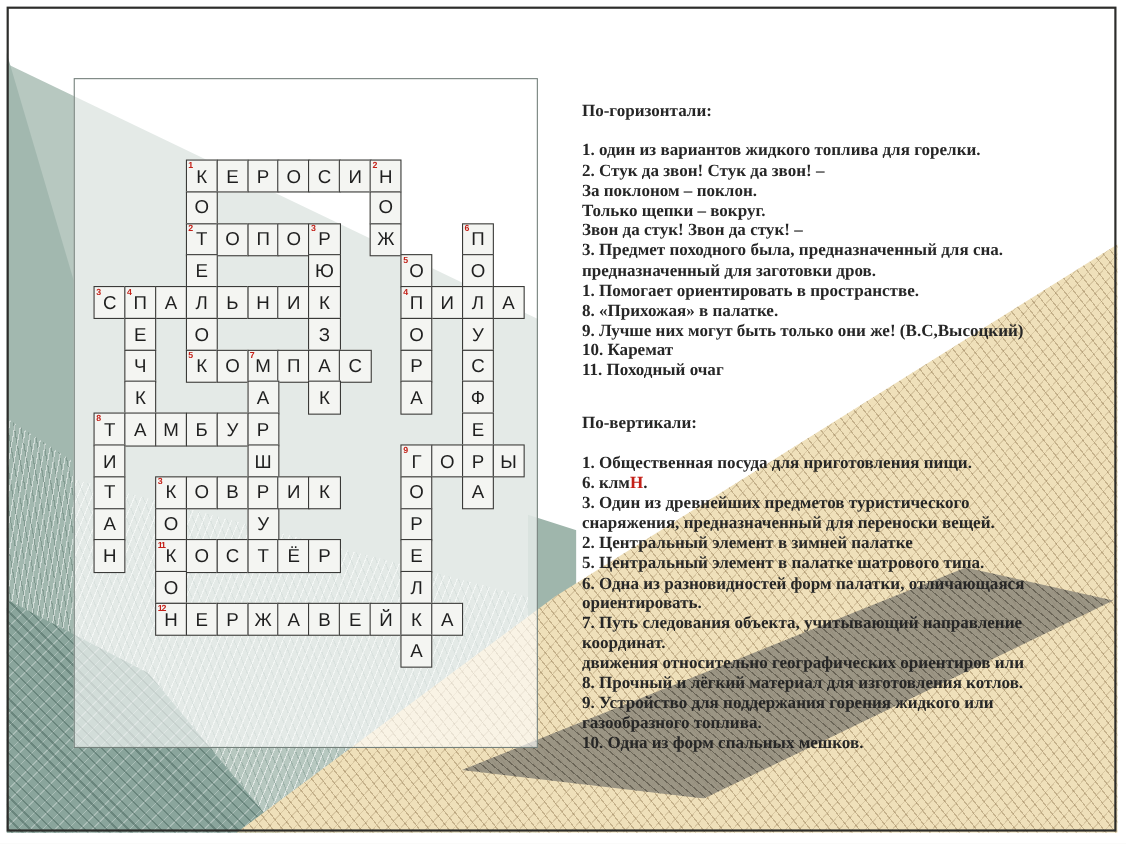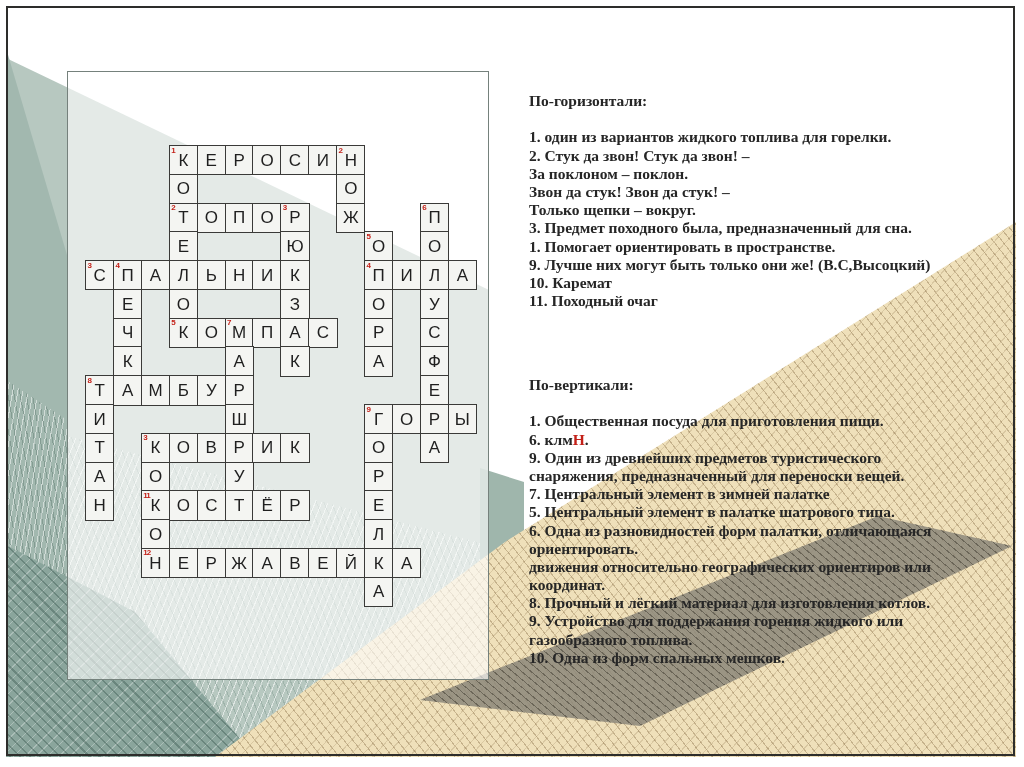--- a/index.html
+++ b/index.html
@@ -399,8 +399,8 @@
         <div class="clue-line"><span>1. один из вариантов жидкого топлива для горелки.</span></div>
         <div class="clue-line"><span>2. Стук да звон! Стук да звон! –</span></div>
         <div class="clue-line"><span>За поклоном – поклон.</span></div>
+        <div class="clue-line"><span>Только щепки – вокруг.</span></div>
         <div class="clue-line"><span>Звон да стук! Звон да стук! –</span></div>
-        <div class="clue-line"><span>Только щепки – вокруг.</span></div>
         <div class="clue-line"><span>3. Предмет походного была, предназначенный для сна.</span></div>
         <div class="clue-line"><span>1. Помогает ориентировать в пространстве.</span></div>
         <div class="clue-line"><span>9. Лучше них могут быть только они же! (В.С,Высоцкий)</span></div>

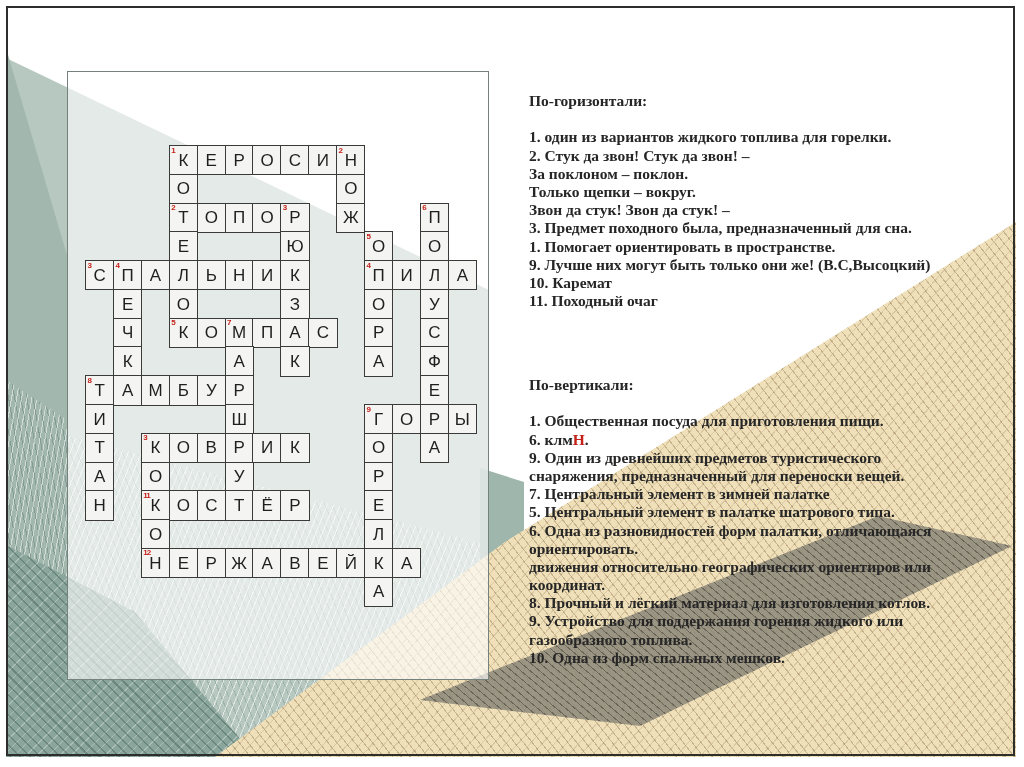--- a/index.html
+++ b/index.html
@@ -402,6 +402,7 @@
         <div class="clue-line"><span>Только щепки – вокруг.</span></div>
         <div class="clue-line"><span>Звон да стук! Звон да стук! –</span></div>
         <div class="clue-line"><span>3. Предмет походного была, предназначенный для сна.</span></div>
+        <div class="clue-line"><span>предназначенный для заготовки дров.</span></div>
         <div class="clue-line"><span>1. Помогает ориентировать в пространстве.</span></div>
         <div class="clue-line"><span>9. Лучше них могут быть только они же! (В.С,Высоцкий)</span></div>
         <div class="clue-line"><span>10. Каремат</span></div>

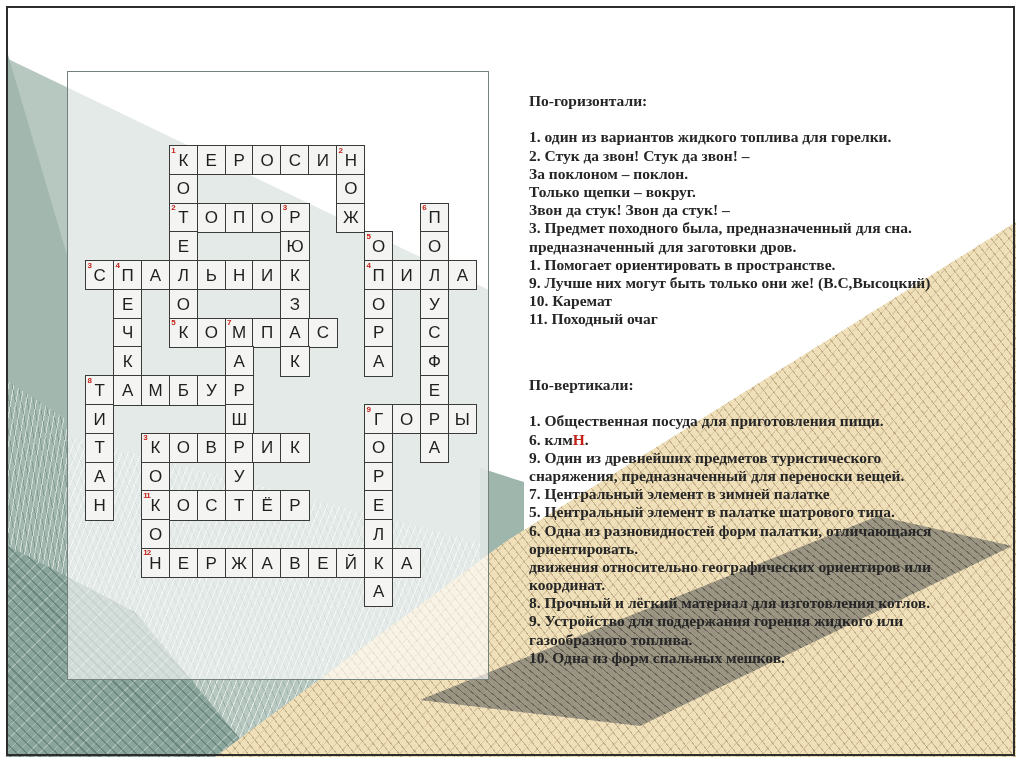--- a/index.html
+++ b/index.html
@@ -404,6 +404,7 @@
         <div class="clue-line"><span>3. Предмет походного была, предназначенный для сна.</span></div>
         <div class="clue-line"><span>предназначенный для заготовки дров.</span></div>
         <div class="clue-line"><span>1. Помогает ориентировать в пространстве.</span></div>
+        <div class="clue-line"><span>8. «Прихожая» в палатке.</span></div>
         <div class="clue-line"><span>9. Лучше них могут быть только они же! (В.С,Высоцкий)</span></div>
         <div class="clue-line"><span>10. Каремат</span></div>
         <div class="clue-line"><span>11. Походный очаг</span></div>

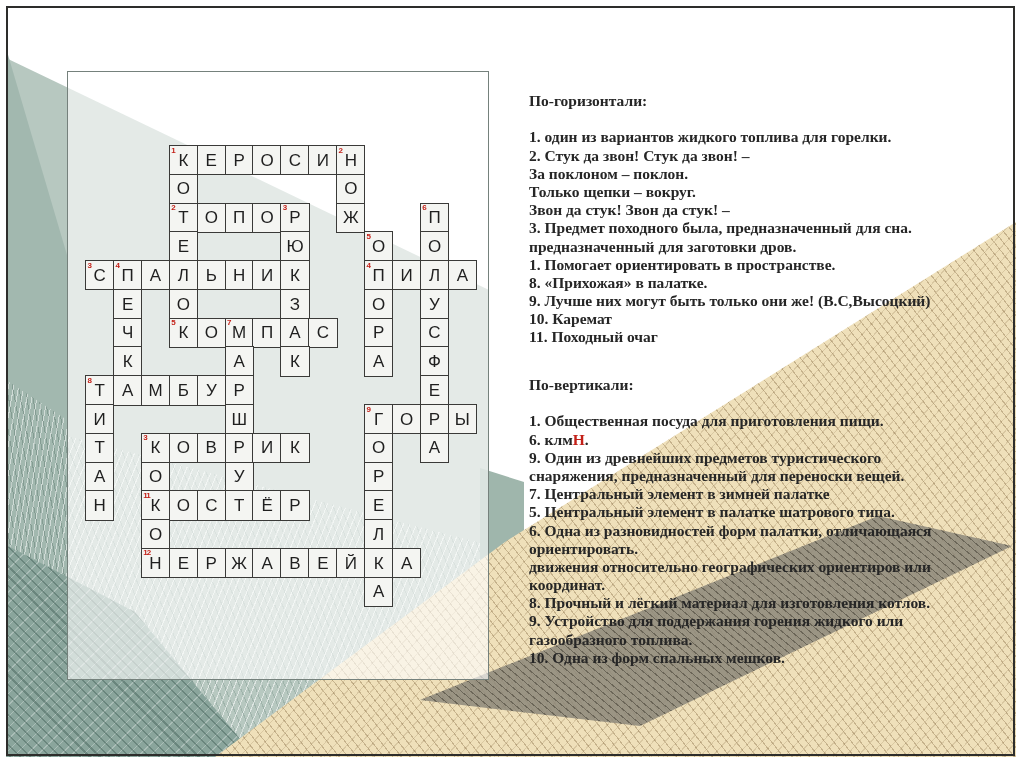--- a/index.html
+++ b/index.html
@@ -417,7 +417,7 @@
         <div class="clue-line"></div>
         <div class="clue-line"><span>1. Общественная посуда для приготовления пищи.</span></div>
         <div class="clue-line"><span>6. клм</span><span class="red">Н</span><span>.</span></div>
-        <div class="clue-line"><span>9. Один из древнейших предметов туристического</span></div>
+        <div class="clue-line"><span>3. Один из древнейших предметов туристического</span></div>
         <div class="clue-line"><span>снаряжения, предназначенный для переноски вещей.</span></div>
         <div class="clue-line"><span>7. Центральный элемент в зимней палатке</span></div>
         <div class="clue-line"><span>5. Центральный элемент в палатке шатрового типа.</span></div>

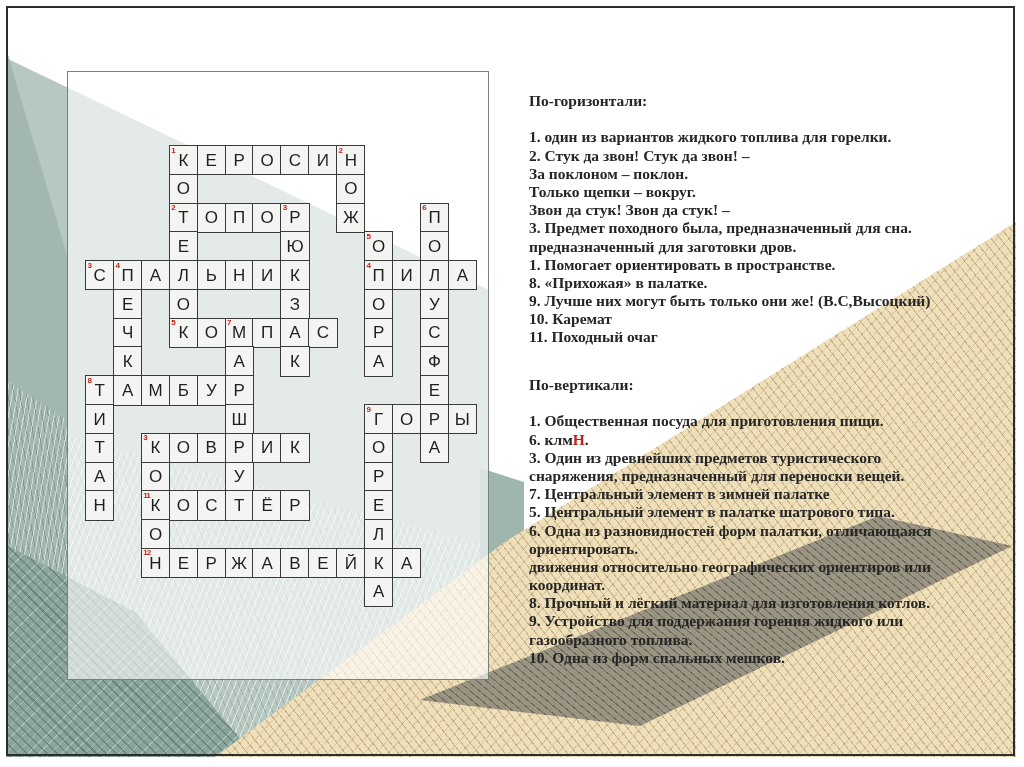--- a/index.html
+++ b/index.html
@@ -419,7 +419,7 @@
         <div class="clue-line"><span>6. клм</span><span class="red">Н</span><span>.</span></div>
         <div class="clue-line"><span>3. Один из древнейших предметов туристического</span></div>
         <div class="clue-line"><span>снаряжения, предназначенный для переноски вещей.</span></div>
-        <div class="clue-line"><span>7. Центральный элемент в зимней палатке</span></div>
+        <div class="clue-line"><span>2. Центральный элемент в зимней палатке</span></div>
         <div class="clue-line"><span>5. Центральный элемент в палатке шатрового типа.</span></div>
         <div class="clue-line"><span>6. Одна из разновидностей форм палатки, отличающаяся</span></div>
         <div class="clue-line"><span>ориентировать.</span></div>

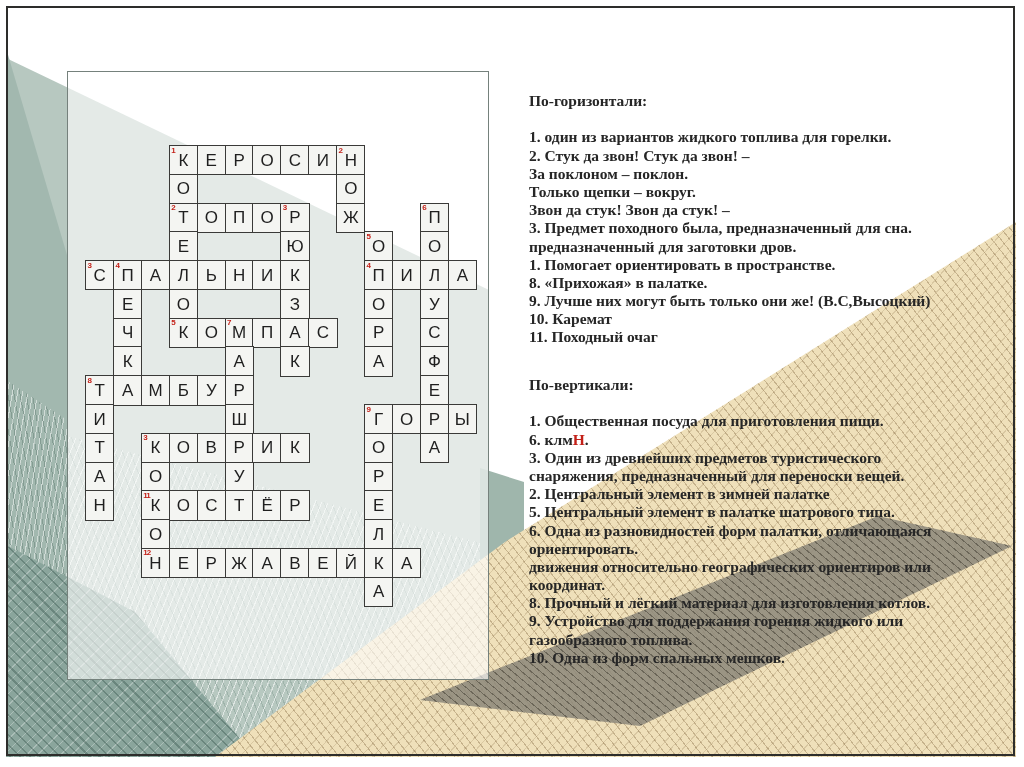--- a/index.html
+++ b/index.html
@@ -423,6 +423,7 @@
         <div class="clue-line"><span>5. Центральный элемент в палатке шатрового типа.</span></div>
         <div class="clue-line"><span>6. Одна из разновидностей форм палатки, отличающаяся</span></div>
         <div class="clue-line"><span>ориентировать.</span></div>
+        <div class="clue-line"><span>7. Путь следования объекта, учитывающий направление</span></div>
         <div class="clue-line"><span>движения относительно географических ориентиров или</span></div>
         <div class="clue-line"><span>координат.</span></div>
         <div class="clue-line"><span>8. Прочный и лёгкий материал для изготовления котлов.</span></div>

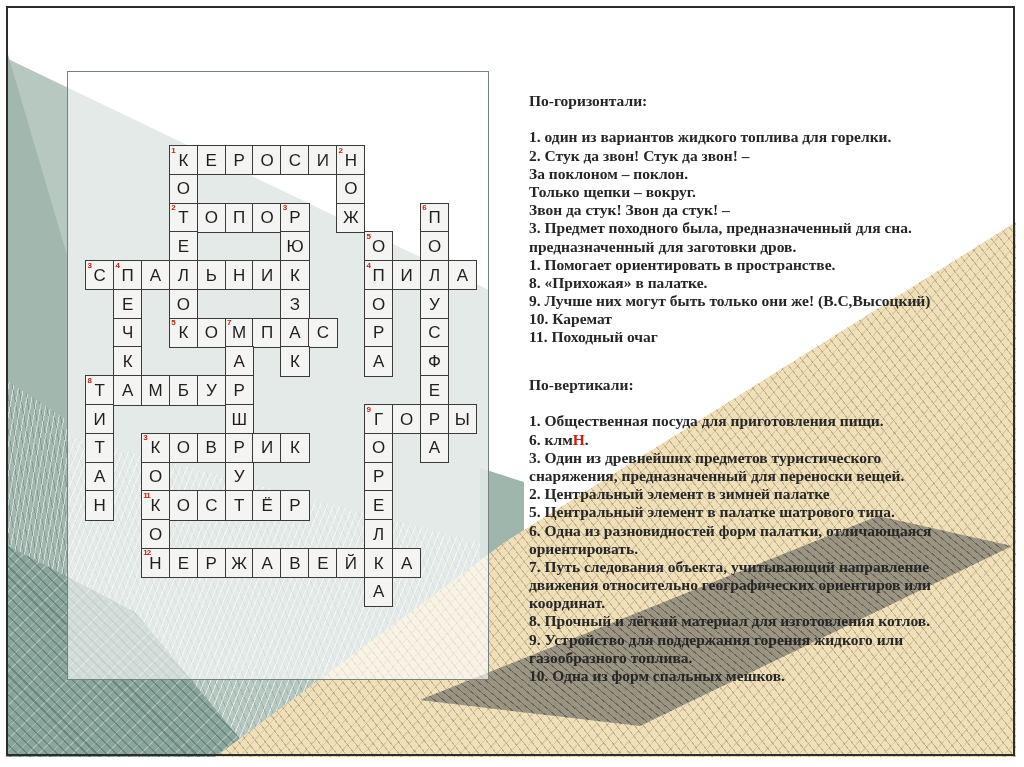--- a/index.html
+++ b/index.html
@@ -424,8 +424,8 @@
         <div class="clue-line"><span>6. Одна из разновидностей форм палатки, отличающаяся</span></div>
         <div class="clue-line"><span>ориентировать.</span></div>
         <div class="clue-line"><span>7. Путь следования объекта, учитывающий направление</span></div>
+        <div class="clue-line"><span>координат.</span></div>
         <div class="clue-line"><span>движения относительно географических ориентиров или</span></div>
-        <div class="clue-line"><span>координат.</span></div>
         <div class="clue-line"><span>8. Прочный и лёгкий материал для изготовления котлов.</span></div>
         <div class="clue-line"><span>9.  Устройство для поддержания горения жидкого или</span></div>
         <div class="clue-line"><span>газообразного топлива.</span></div>

